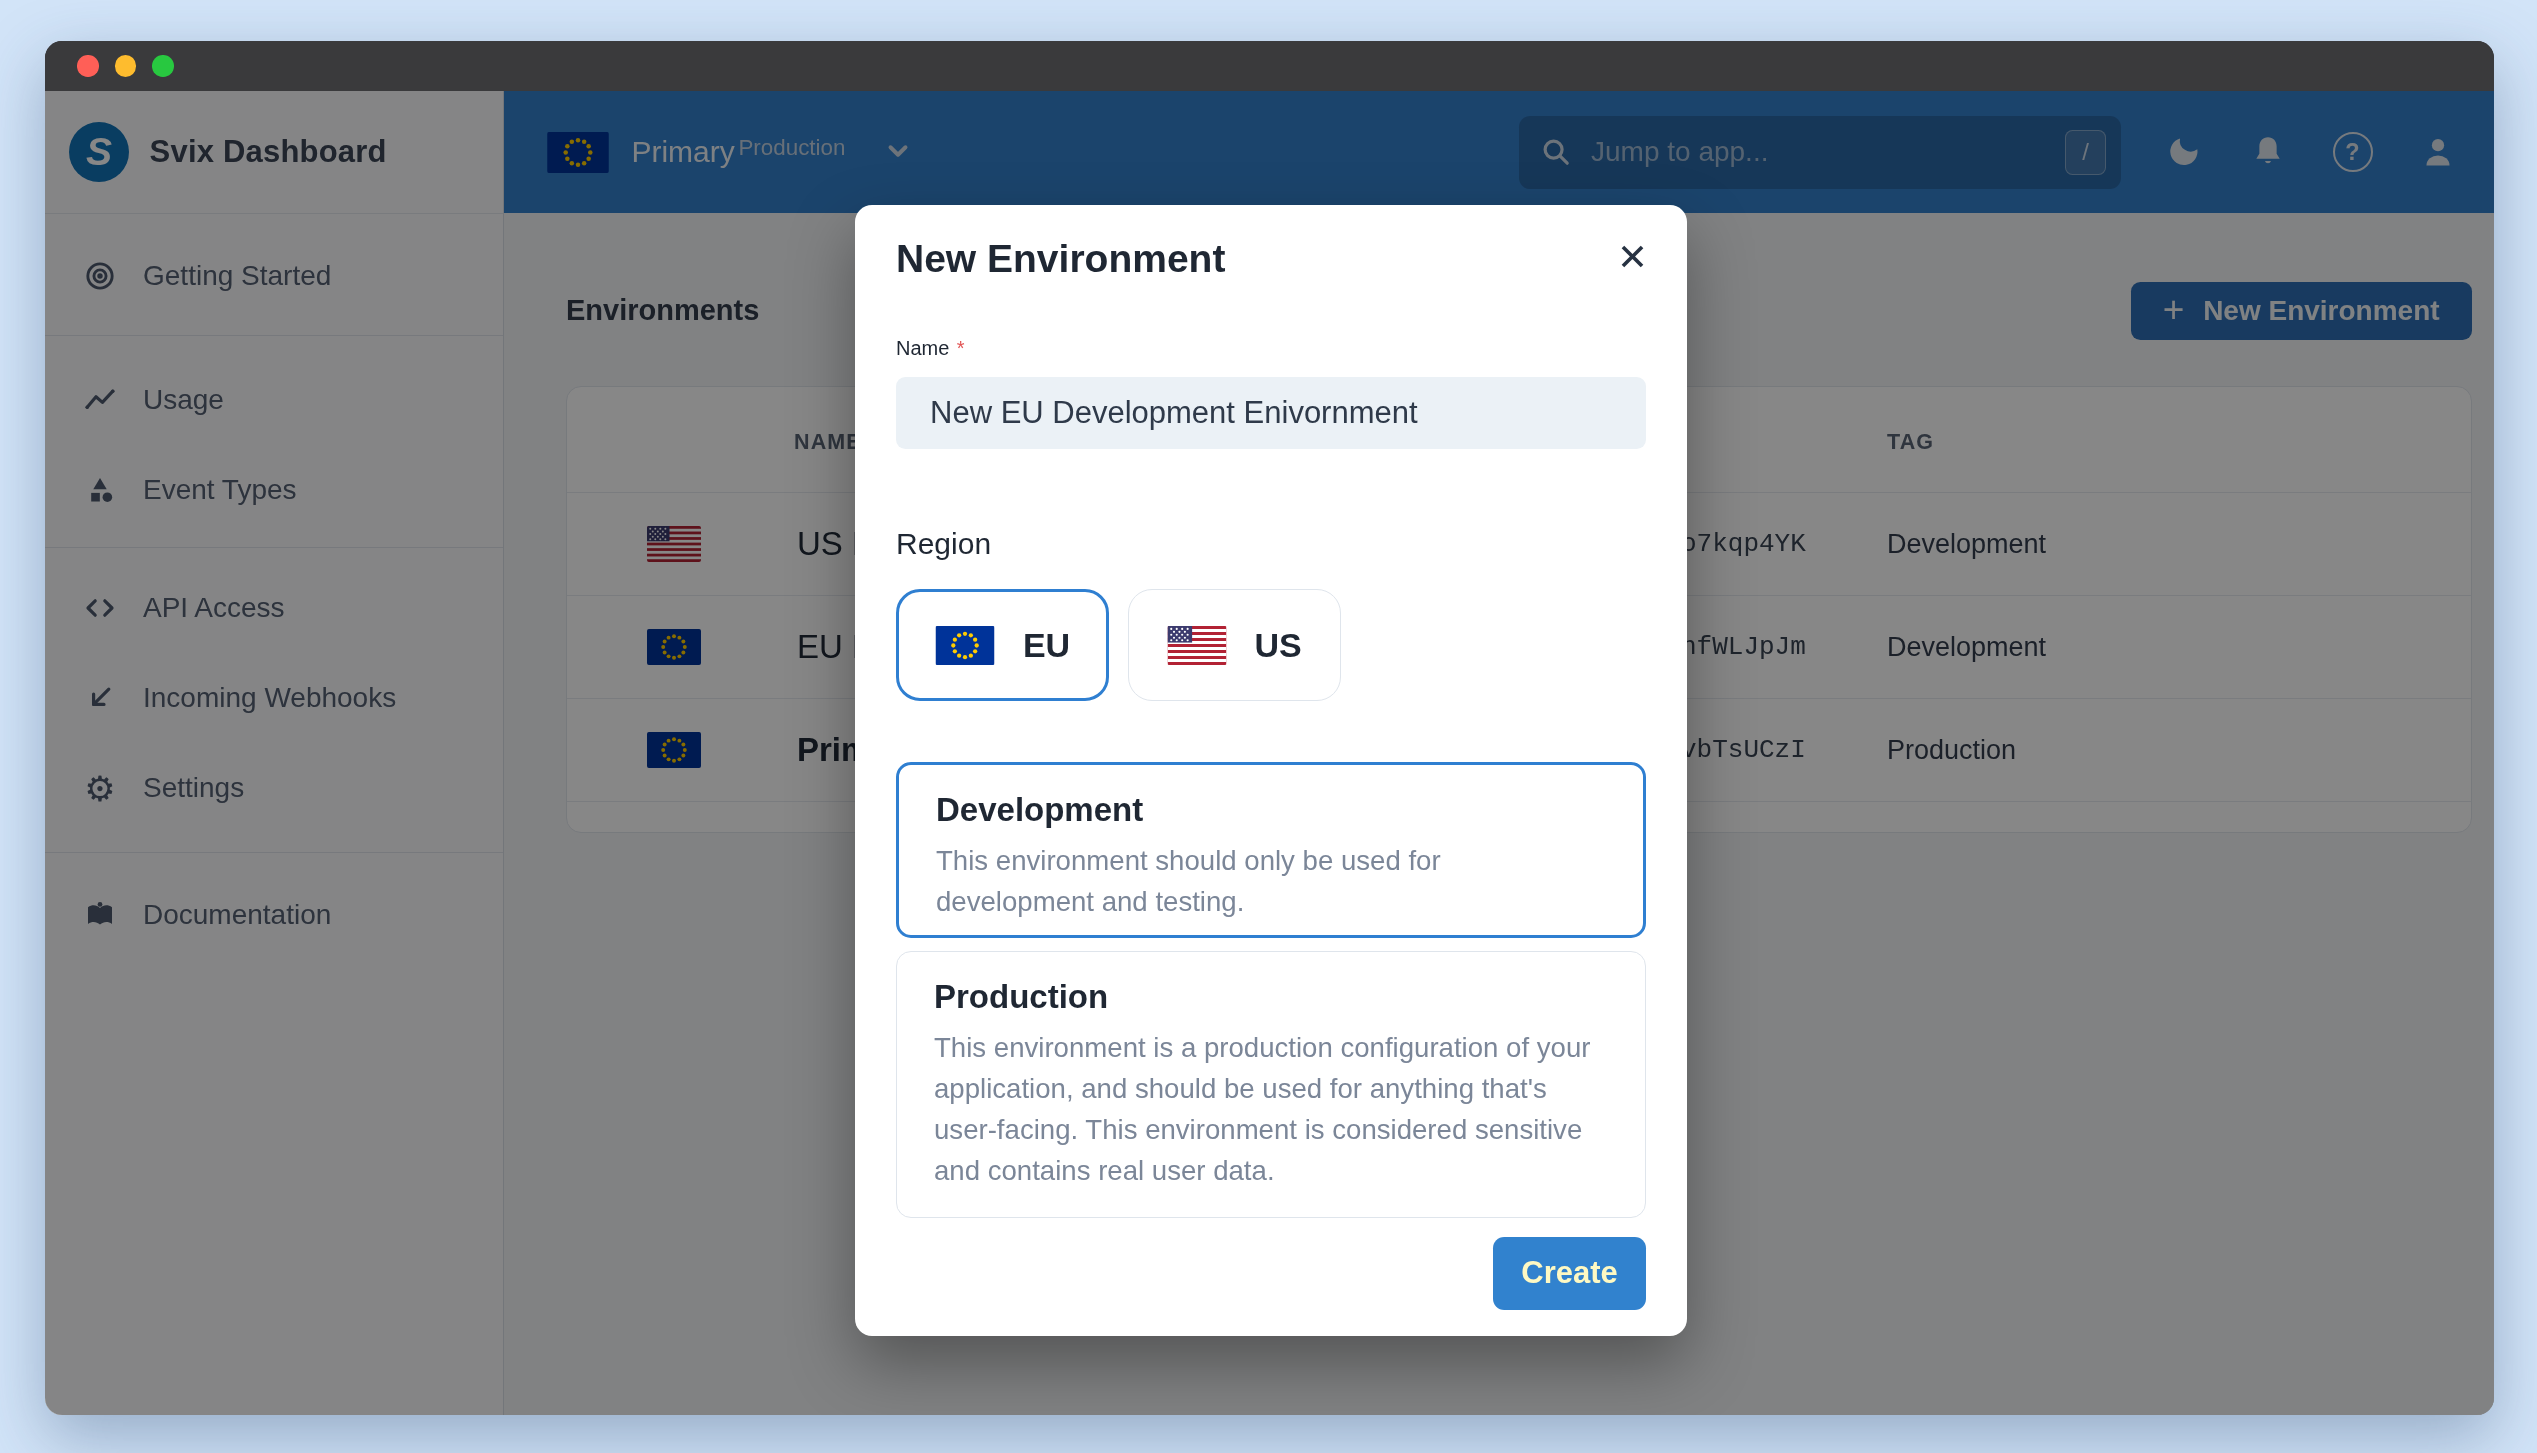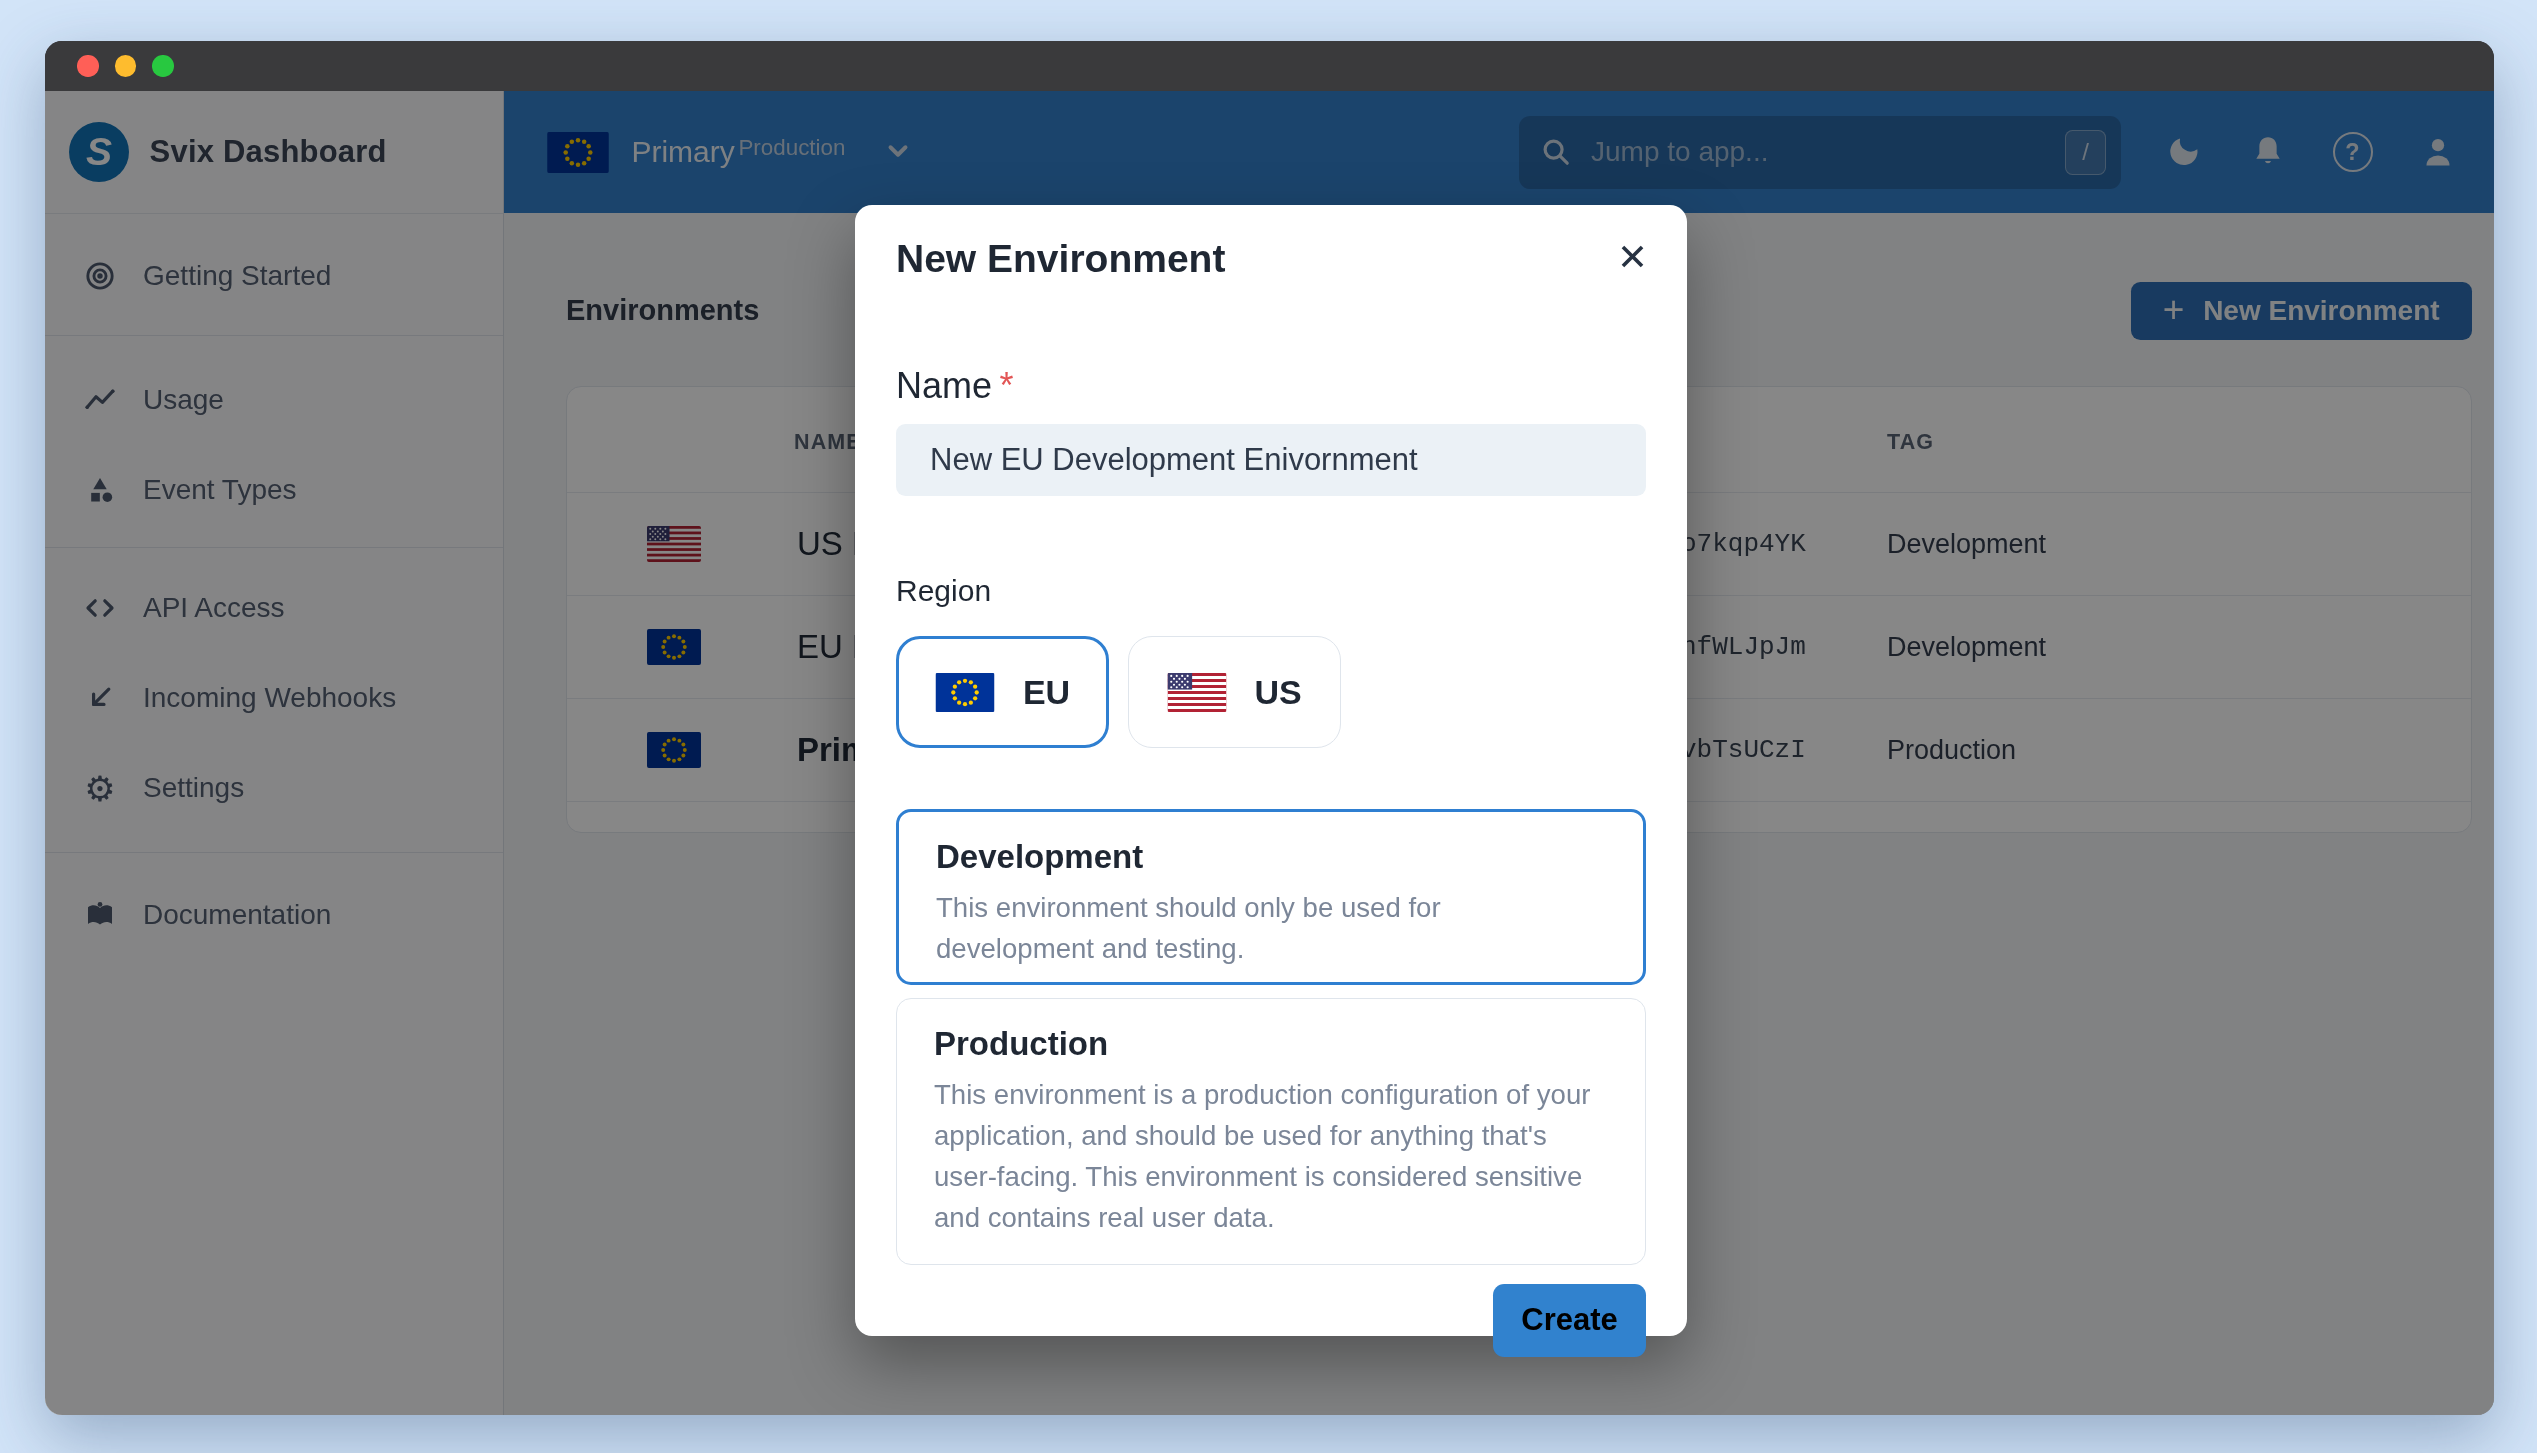--- a/index.html
+++ b/index.html
@@ -96,7 +96,7 @@
          z-index:10;box-shadow:0 28px 65px rgba(0,0,0,.35);padding:0 41px;box-sizing:border-box;}
   .modal-title{margin-top:32px;font-size:39px;font-weight:700;color:#1f2733;}
   .modal-close{position:absolute;top:34px;right:39px;font-size:37px;font-weight:300;color:#273242;cursor:pointer;line-height:1;}
-  .field-label{margin-top:84px;font-size:36px;color:#1f2733;}
+  .field-label{margin-top:56px;font-size:20px;color:#1f2733;}
   .req{color:#e25555;margin-left:7.5px;}
   .name-input{margin-top:17px;width:100%;height:72px;background:#ebf1f6;border:none;border-radius:9.3px;
               font-size:31px;color:#2f3a4a;padding:0 34px;box-sizing:border-box;outline:none;

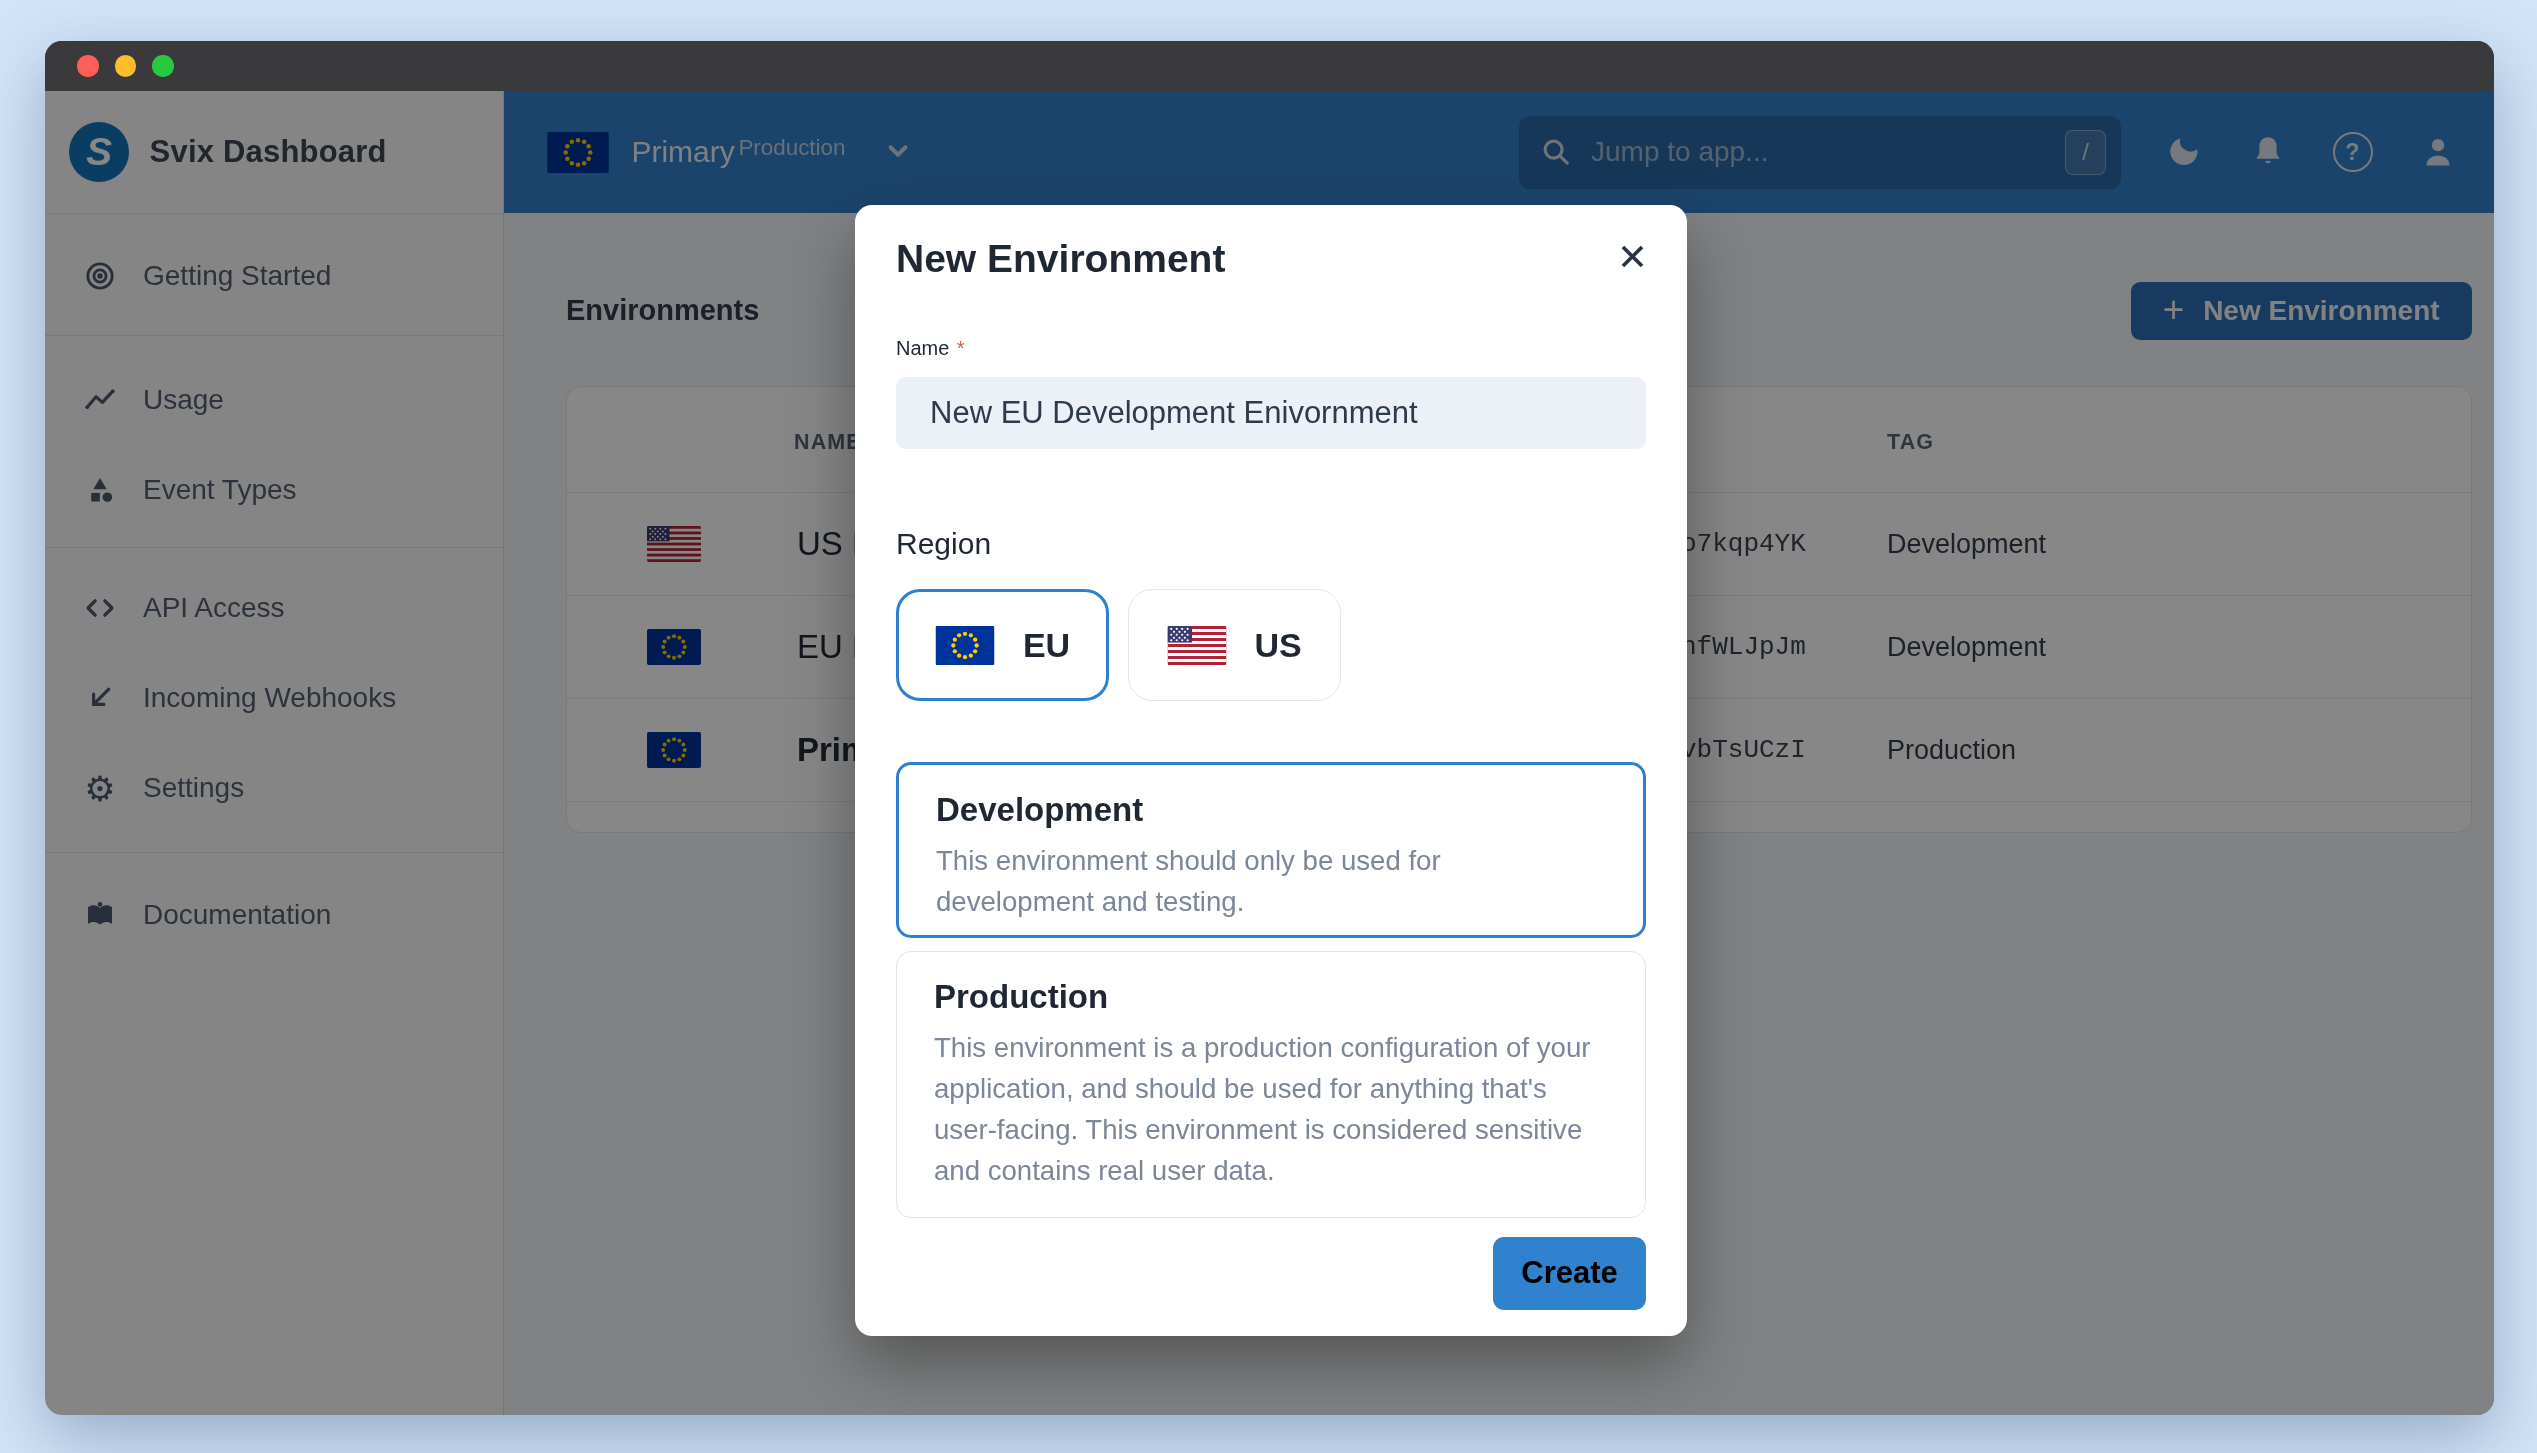--- a/index.html
+++ b/index.html
@@ -114,7 +114,7 @@
   .type-title{font-size:33px;font-weight:700;color:#1f2733;}
   .type-desc{margin-top:11.2px;font-size:27.6px;line-height:41px;color:#7b8698;}
   .modal-footer{display:flex;margin-top:18.7px;}
-  .btn-create{margin-left:auto;width:153px;height:73px;background:#3182ce;color:#000000;border:none;border-radius:11.2px;
+  .btn-create{margin-left:auto;width:153px;height:73px;background:#3182ce;color:#fef9c3;border:none;border-radius:11.2px;
               font-size:31px;font-weight:700;cursor:pointer;font-family:"Liberation Sans",sans-serif;}
 </style>
 </head>

